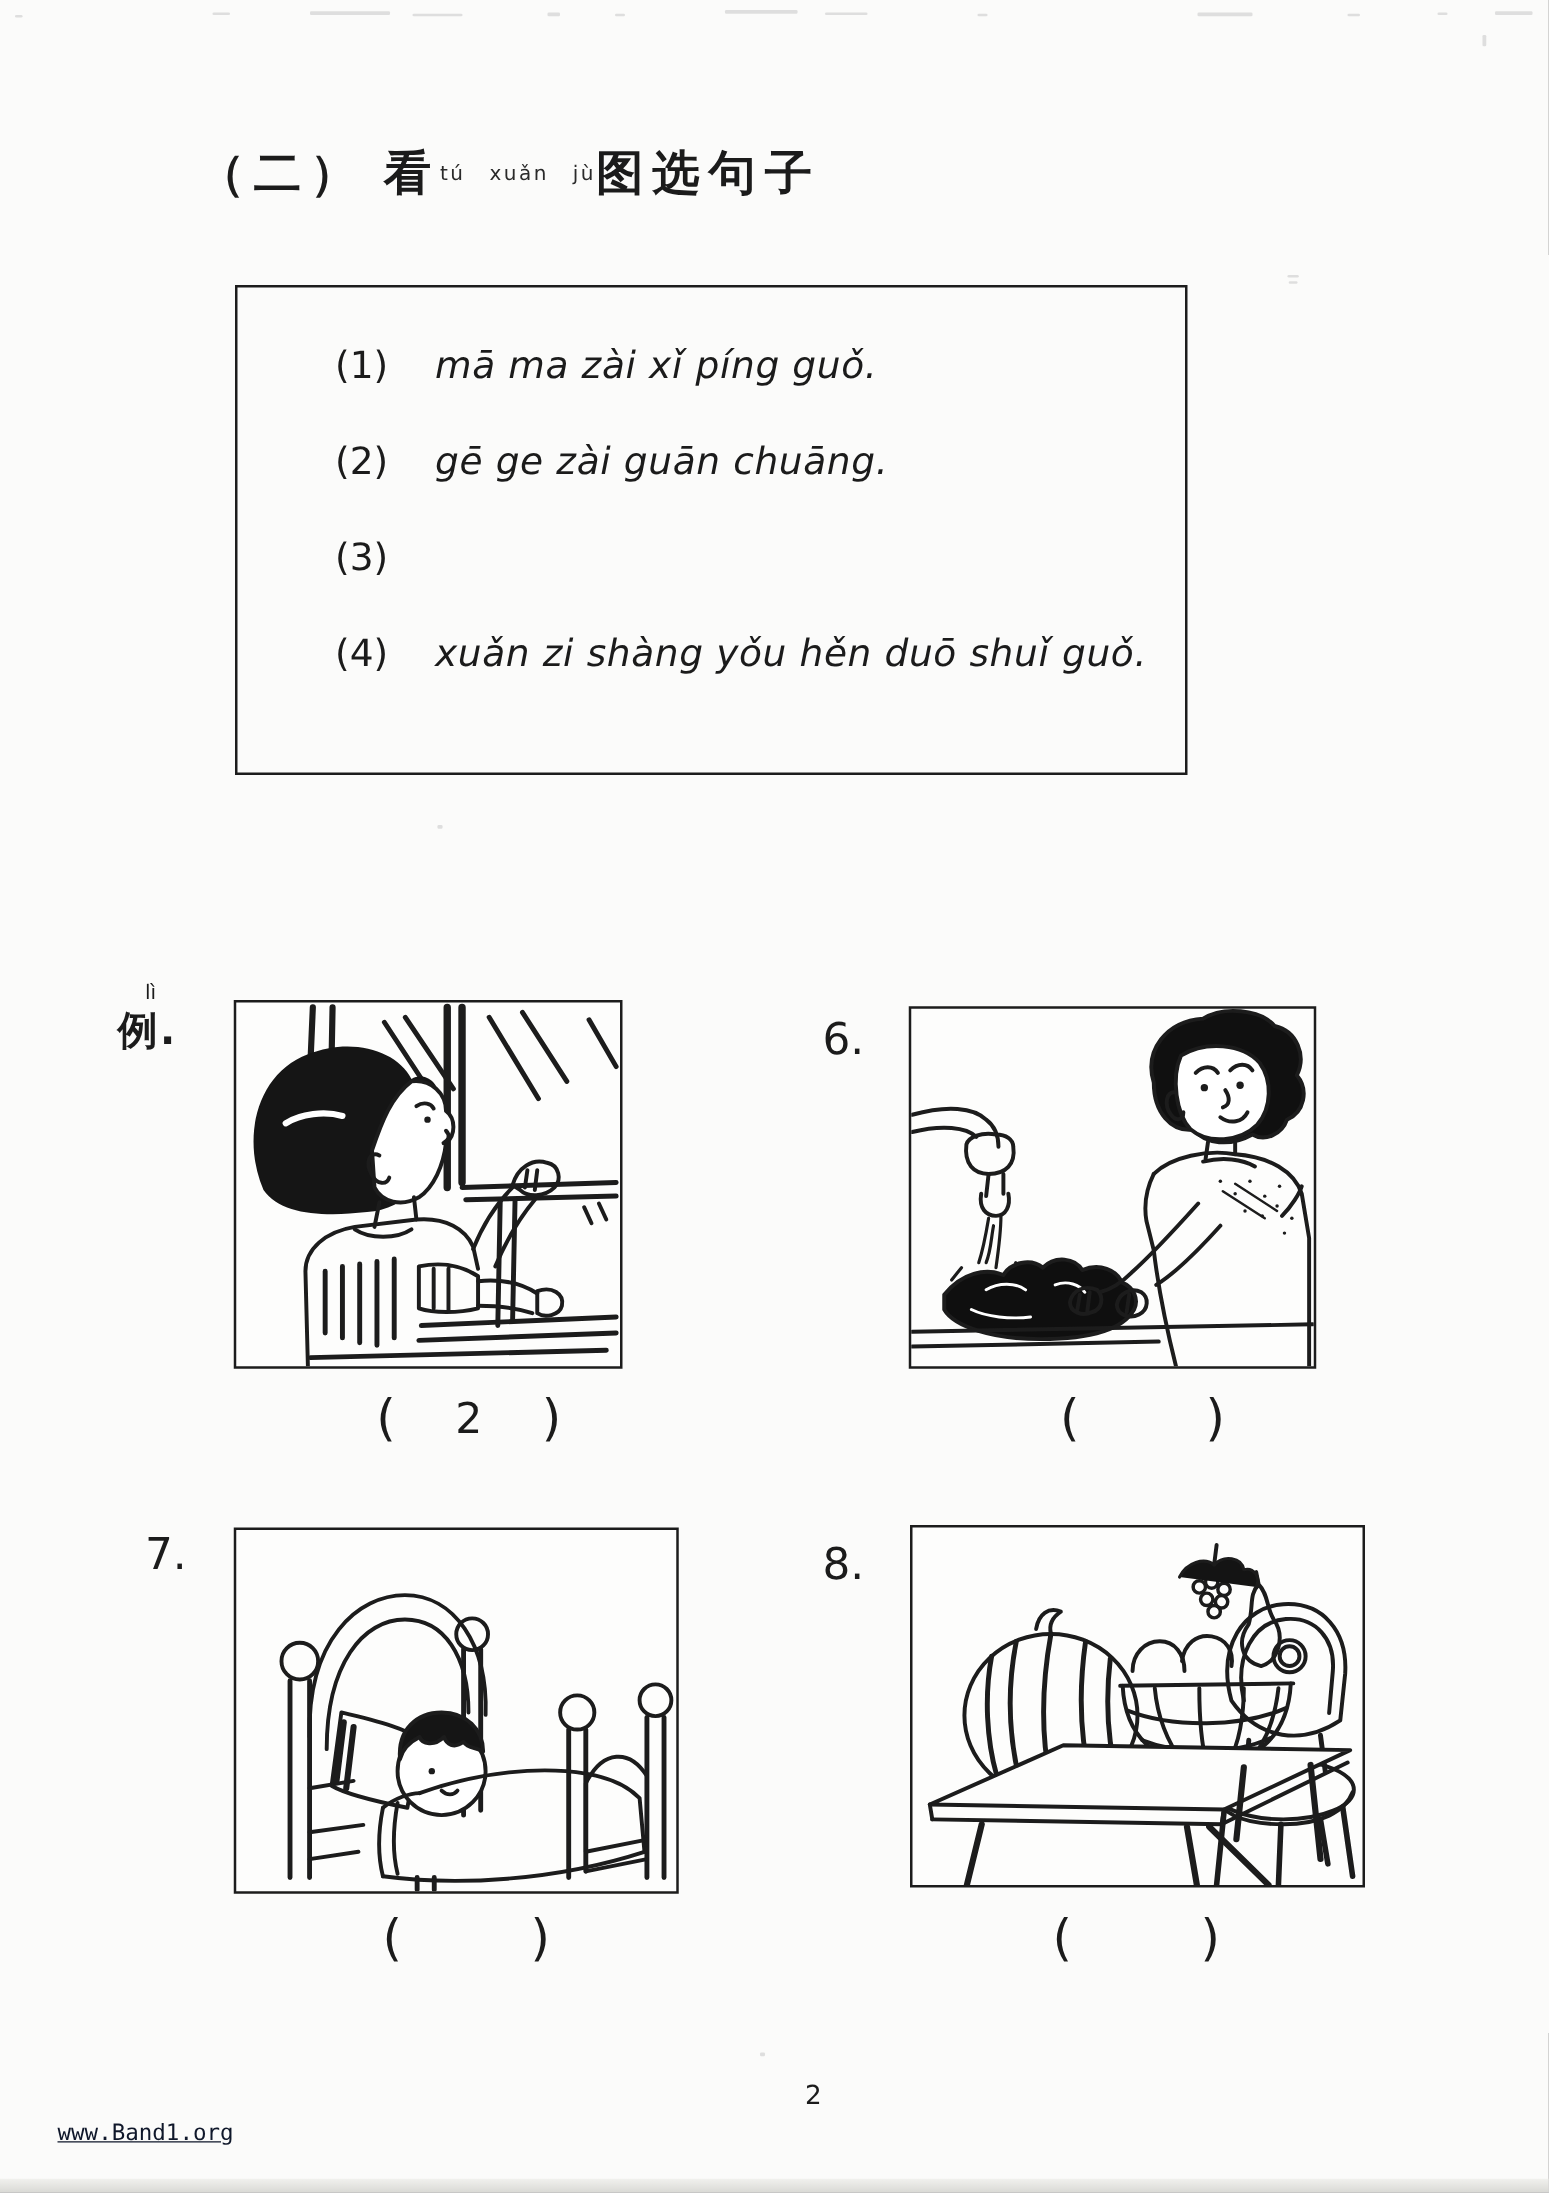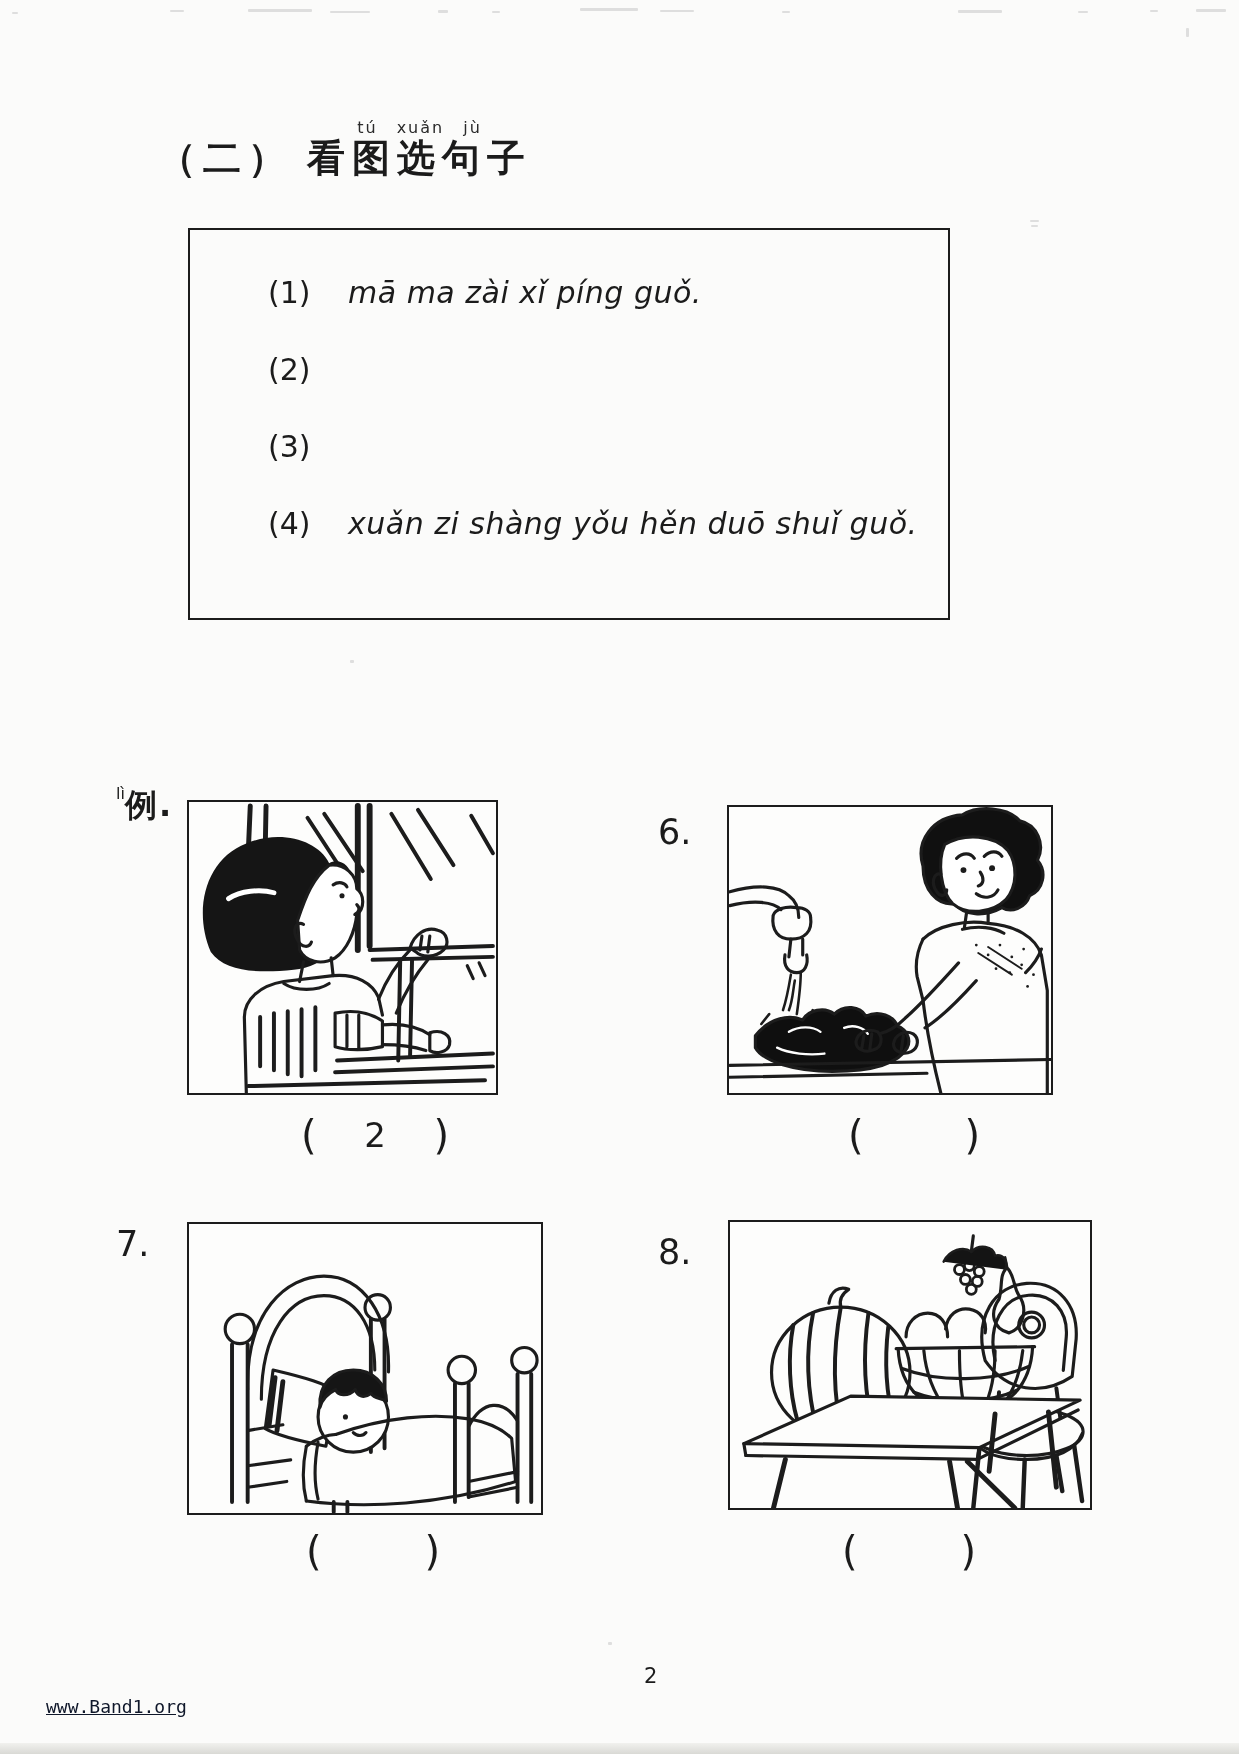--- a/index.html
+++ b/index.html
@@ -16,7 +16,7 @@
   .hdr{position:absolute;left:158px;top:118px;display:flex;align-items:flex-end;}
   .hdr .big{font-size:38px;font-weight:600;letter-spacing:7px;line-height:1.1;}
   .hdr .seg{margin-right:14px;}
-  .rubywrap{display:inline-flex;flex-direction:column;align-items:center;margin-right:0;}
+  .rubywrap{display:inline-flex;flex-direction:row;align-items:center;margin-right:0;}
   .rubywrap .pinyin{font-size:16px;letter-spacing:2px;word-spacing:12px;
     color:#2a2a2a;margin-bottom:1px;}
   

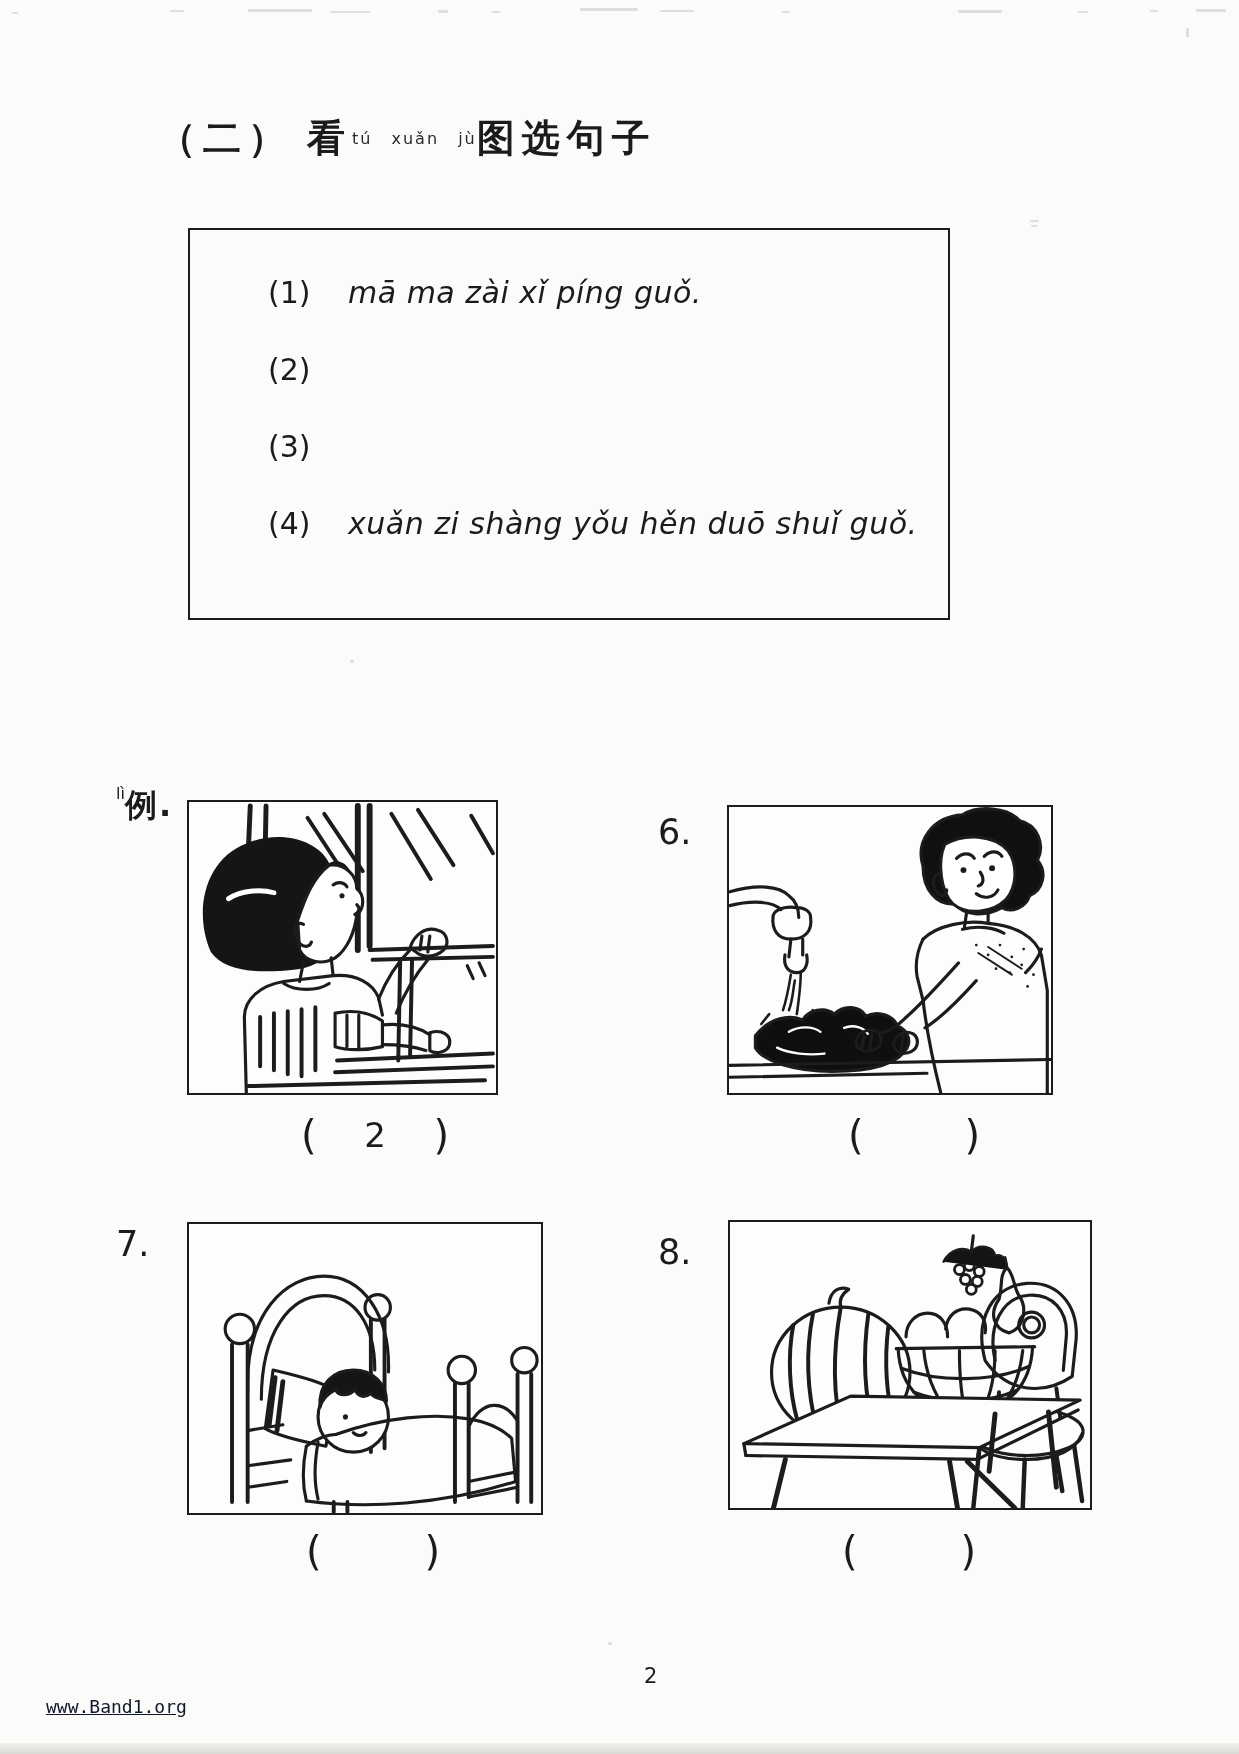--- a/index.html
+++ b/index.html
@@ -87,6 +87,7 @@
     </div>
     <div class="srow">
       <span class="num">(2)</span>
+      <span class="txt">gē ge zài guān chuāng.</span>
     </div>
     <div class="srow">
       <span class="num">(3)</span>

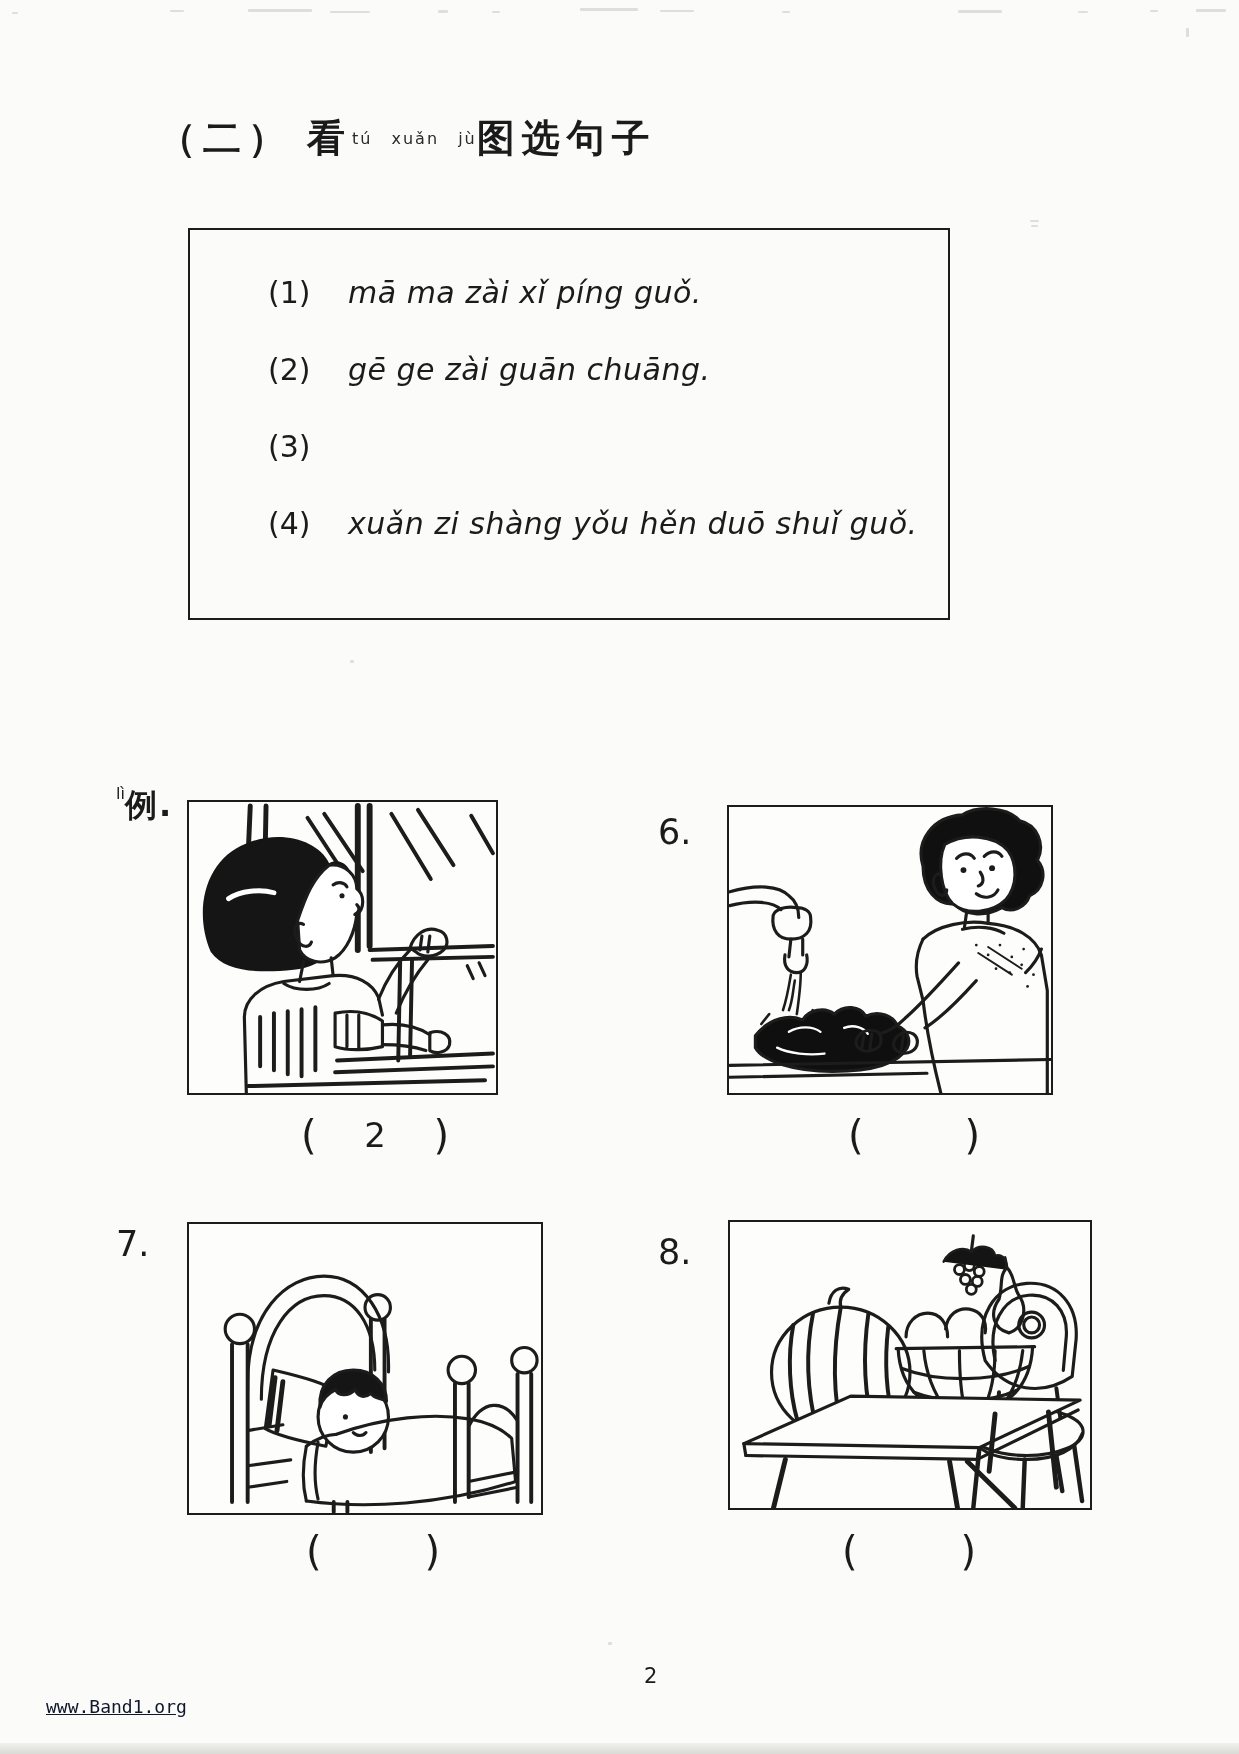--- a/index.html
+++ b/index.html
@@ -27,7 +27,7 @@
   .srow .txt{margin-left:22px;letter-spacing:.5px;font-style:italic;}
   
   .exlabel{position:absolute;left:94px;top:784px;display:flex;
-    flex-direction:row;width:70px;}
+    flex-direction:column;width:70px;}
   .exlabel .pinyin{font-size:16px;margin-left:22px;}
   .exlabel .char{font-size:32px;font-weight:600;letter-spacing:2px;}
   

